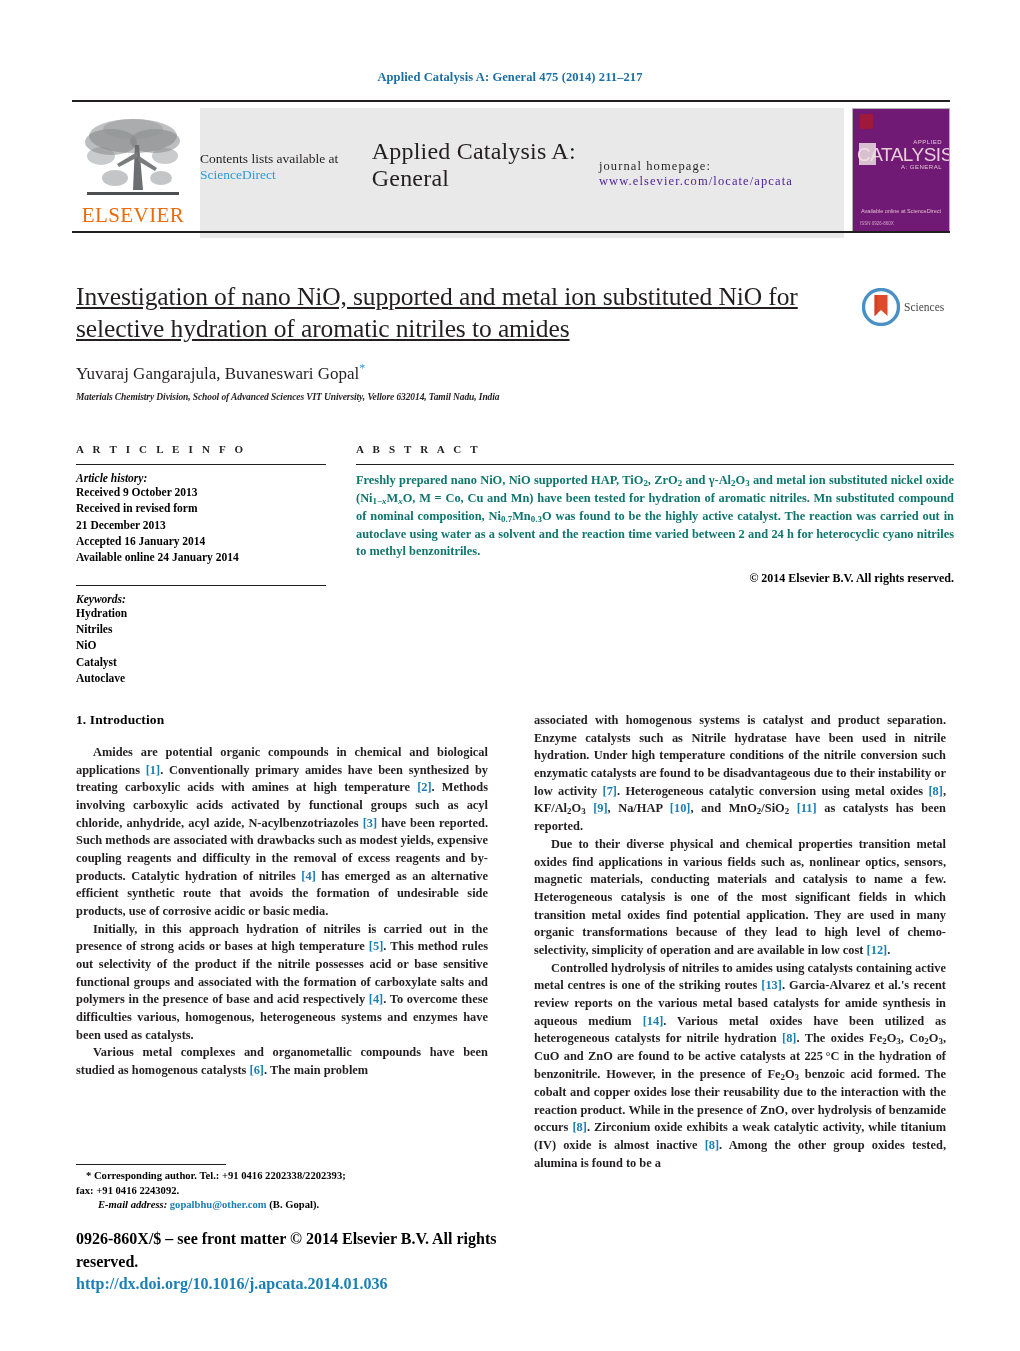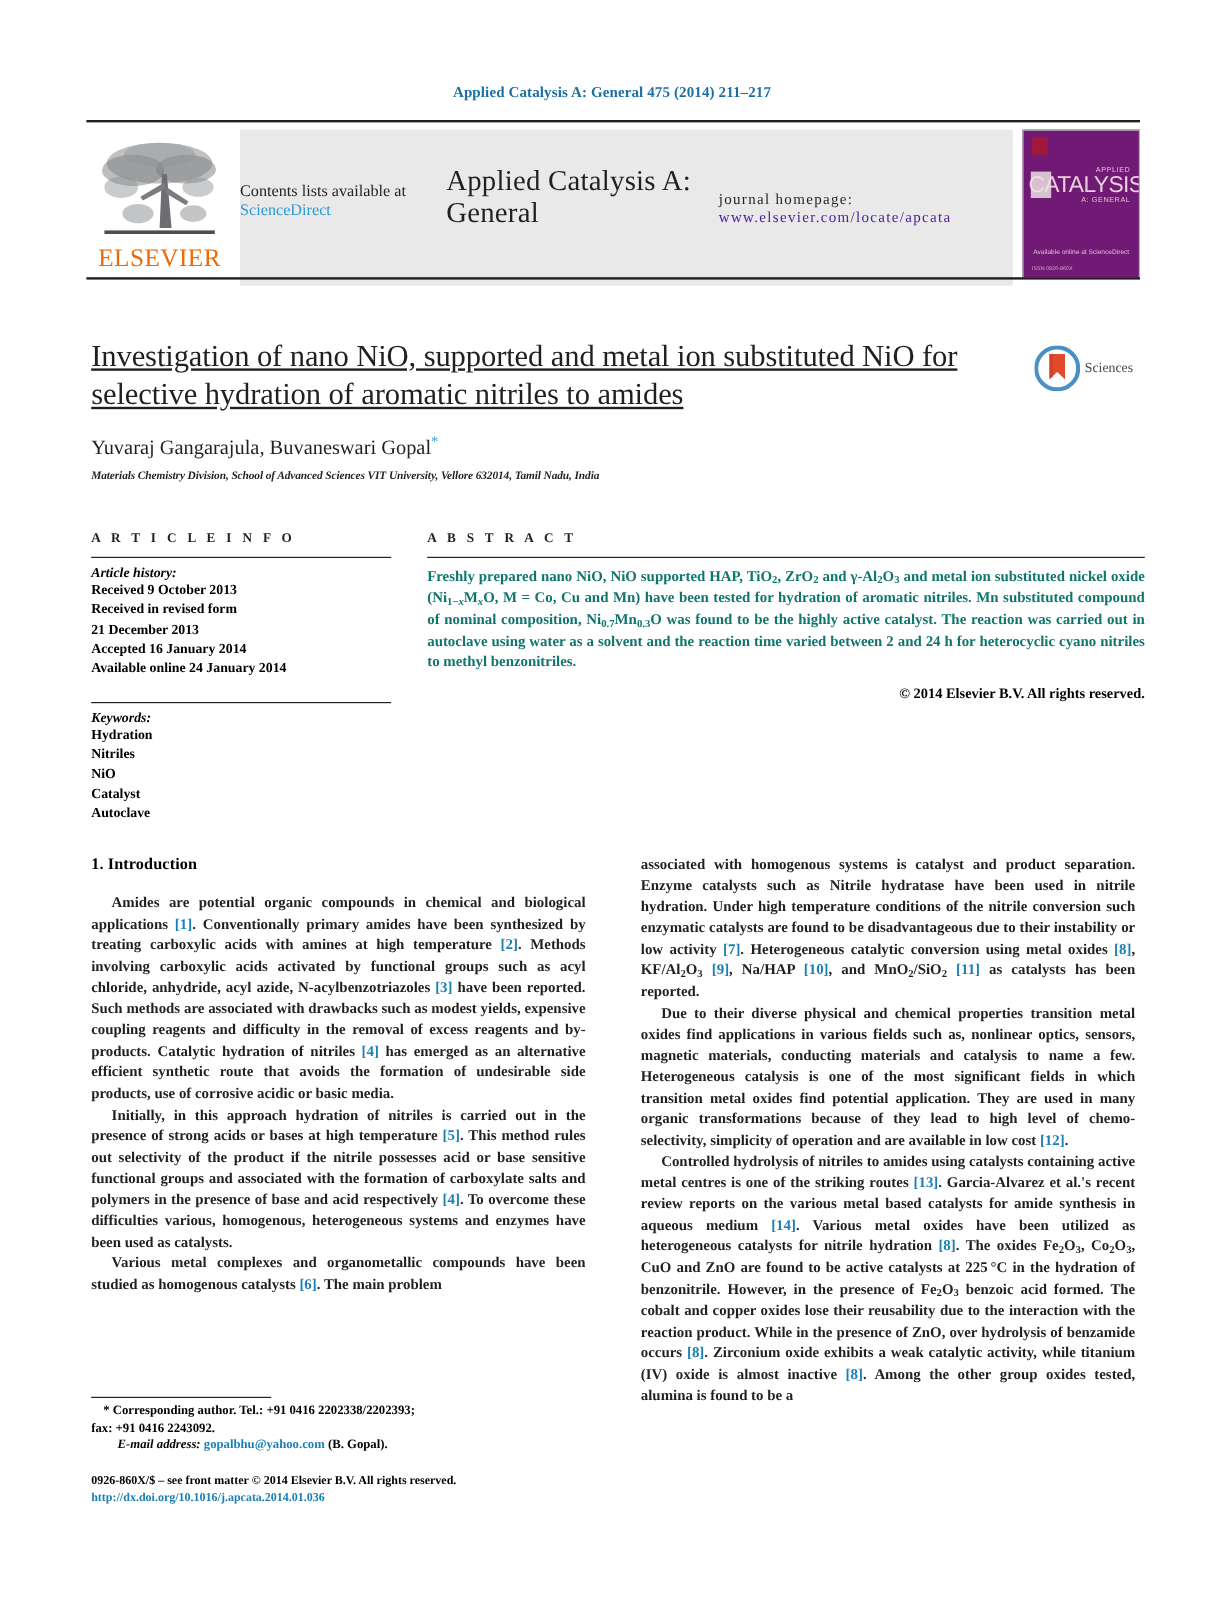--- a/index.html
+++ b/index.html
@@ -321,7 +321,7 @@
     <div class="foot-line">fax: +91 0416 2243092.</div>
     <div class="foot-line" style="text-indent:22px">
       <span class="foot-em">E-mail address:</span>
-      <a class="link" href="#" style="text-decoration:none">gopalbhu@yahoo.com</a>
+      <a class="link" href="#" style="text-decoration:none">gopalbhu@other.com</a>
       <span>(B. Gopal).</span>
     </div>
   </div>

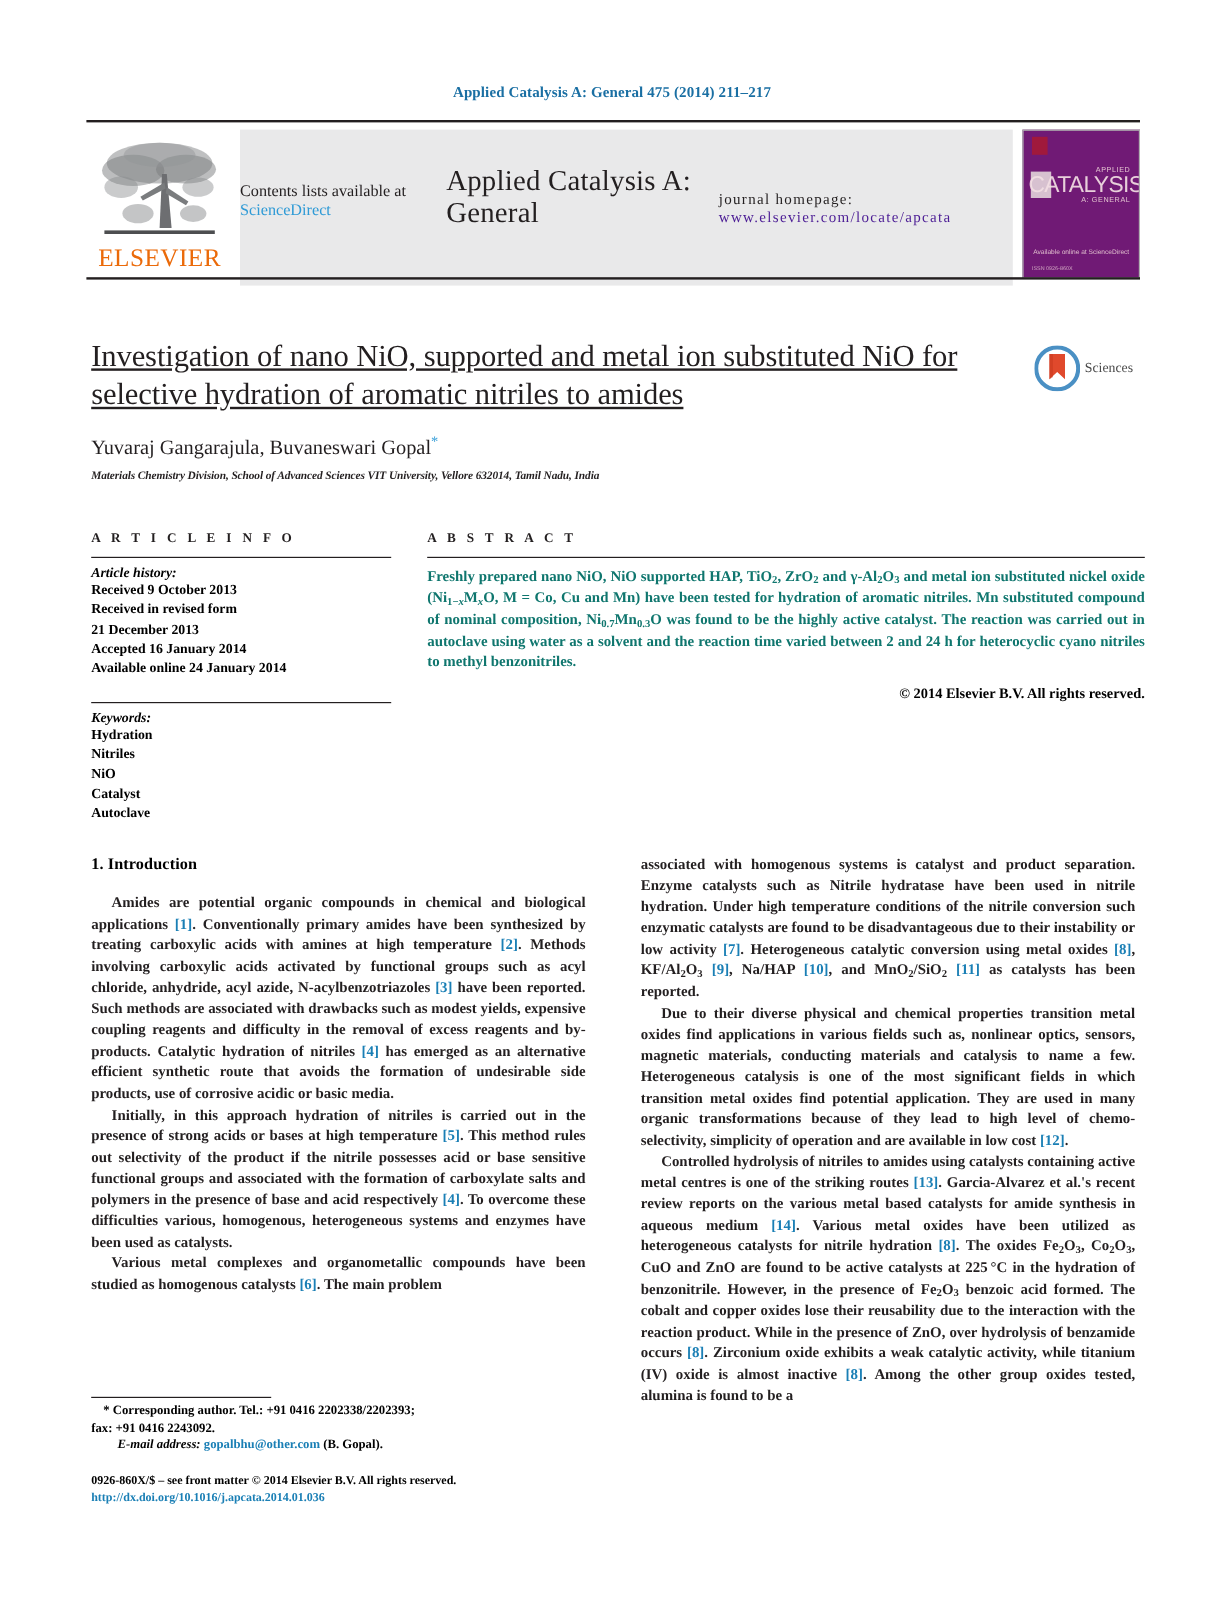--- a/index.html
+++ b/index.html
@@ -194,7 +194,7 @@
   .link{color:#1a7fb5;}
   .issn{
     position:absolute;left:76px;top:1228px;width:430px;
-    font-size:10px;font-weight:bold;line-height:1.42;
+    font-size:16px;font-weight:bold;line-height:1.42;
   }
   .issn .doi{color:#1a7fb5;}
 </style>

